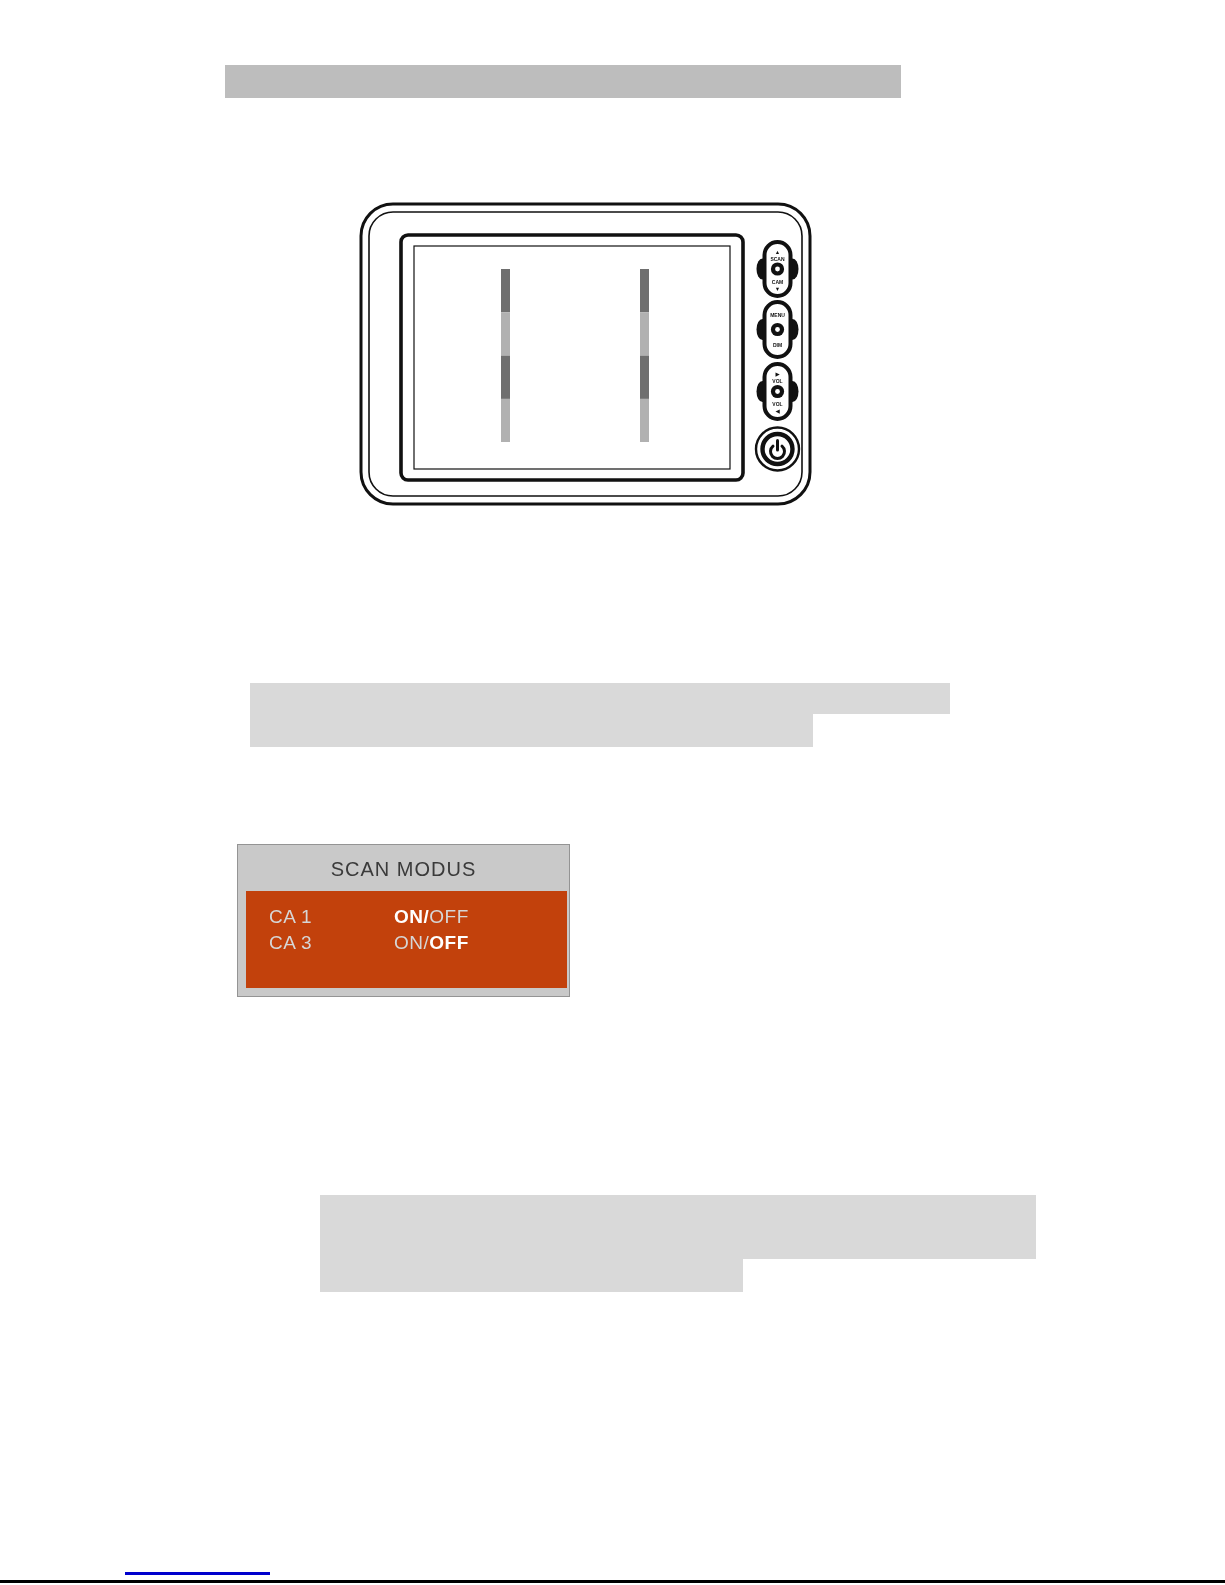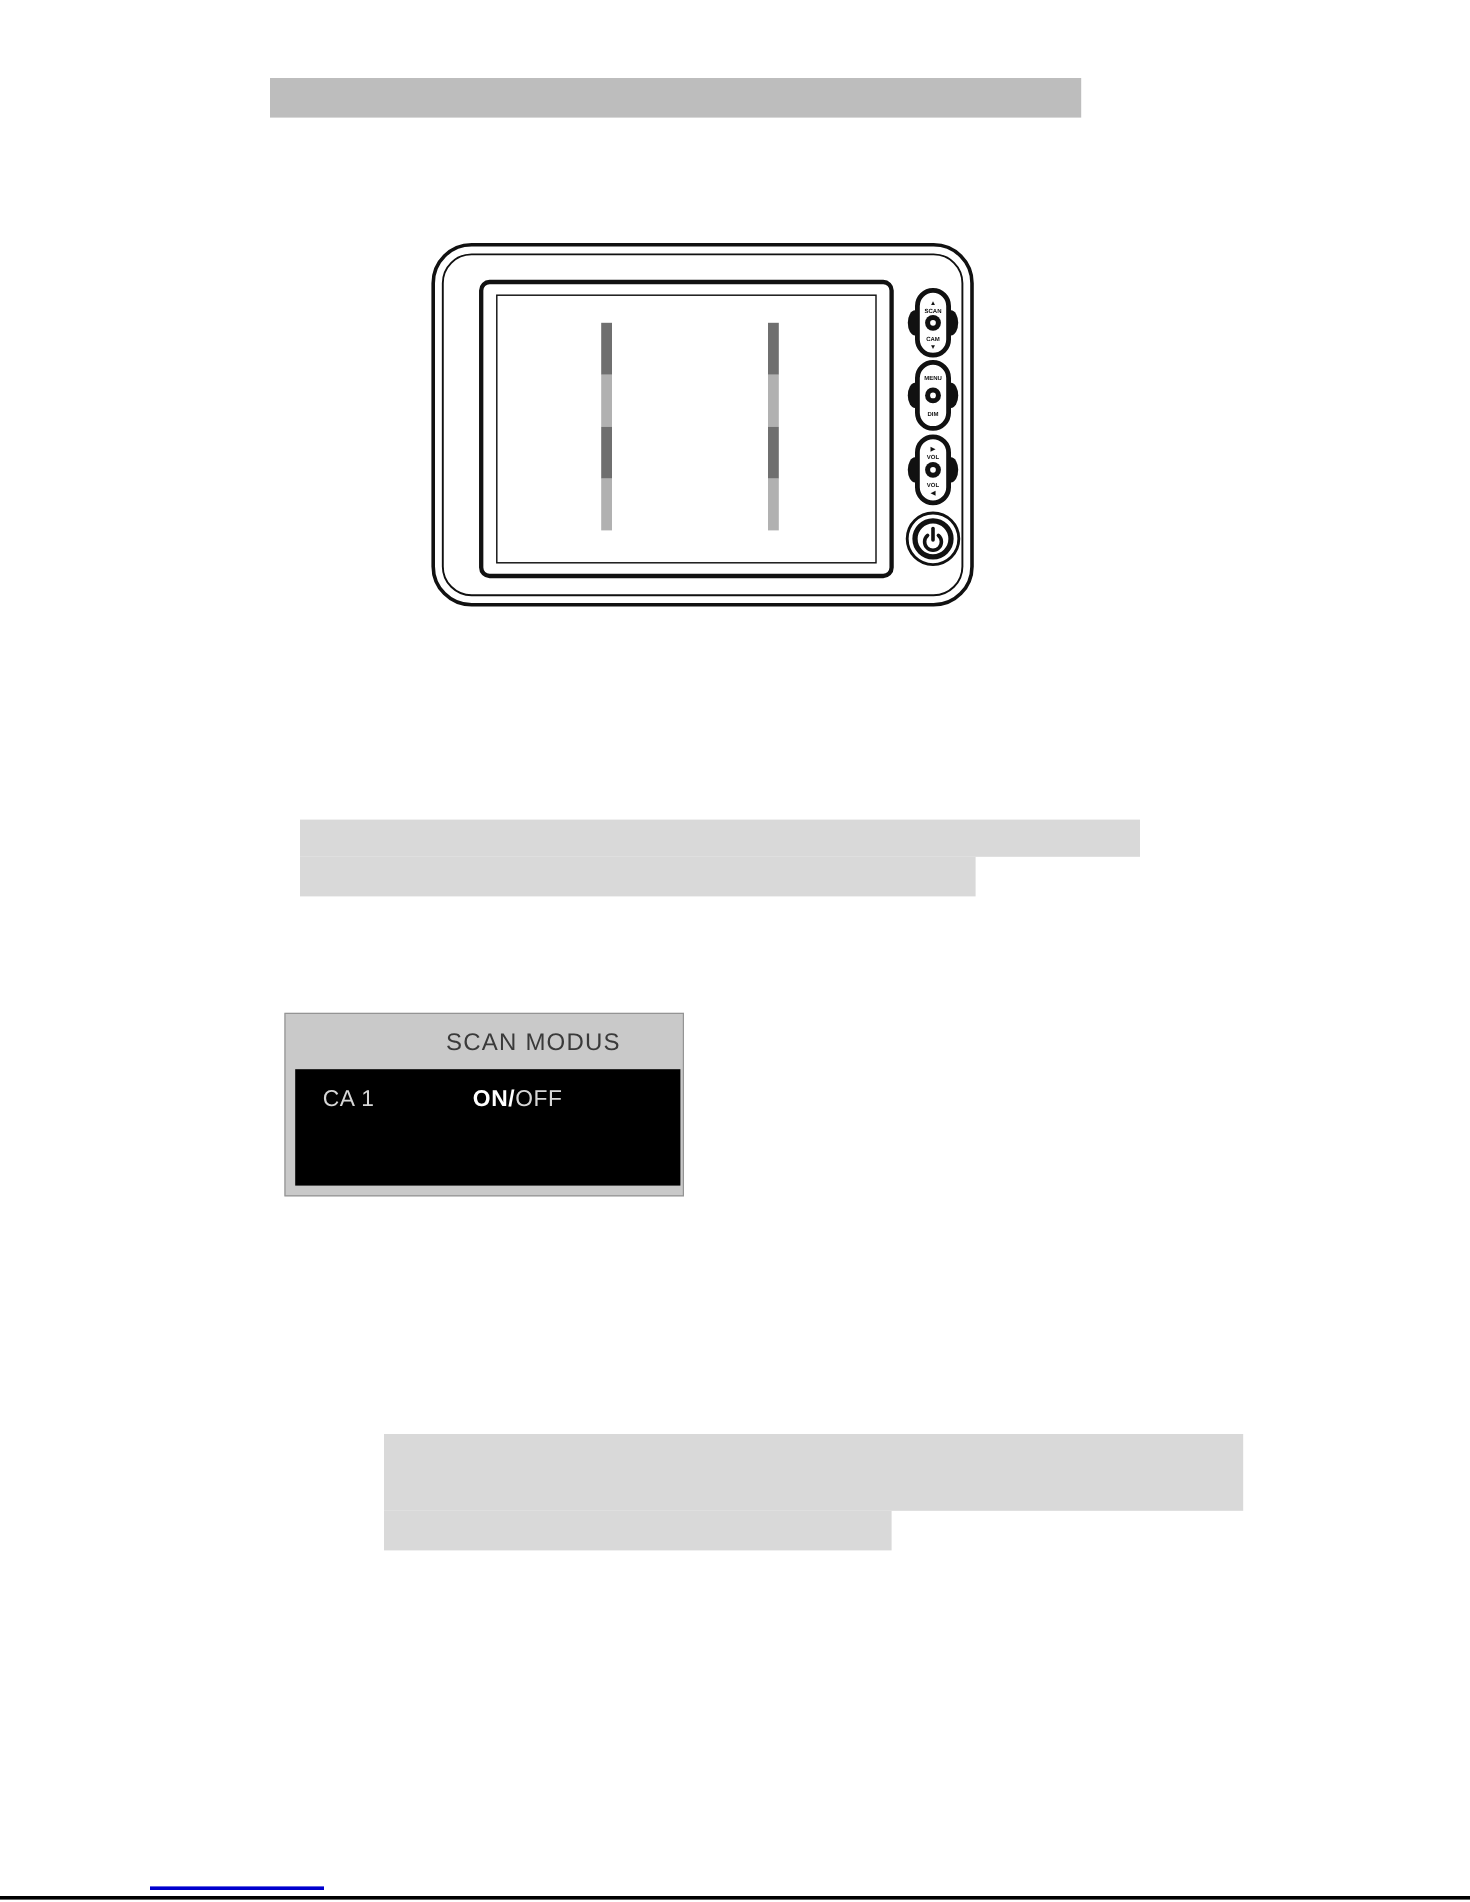--- a/index.html
+++ b/index.html
@@ -39,7 +39,7 @@
   #scan-title {
     position: absolute; left: 0; top: 0; width: 100%; height: 30px;
     line-height: 48px; text-align: center;
-    font-size: 20px; letter-spacing: 1px; color: #3a3a3a; margin-left: 41px;
+    font-size: 20px; letter-spacing: 1px; color: #3a3a3a;
   }
   #scan-screen {
     position: absolute; left: 8px; top: 46px; width: 321px; height: 97px;

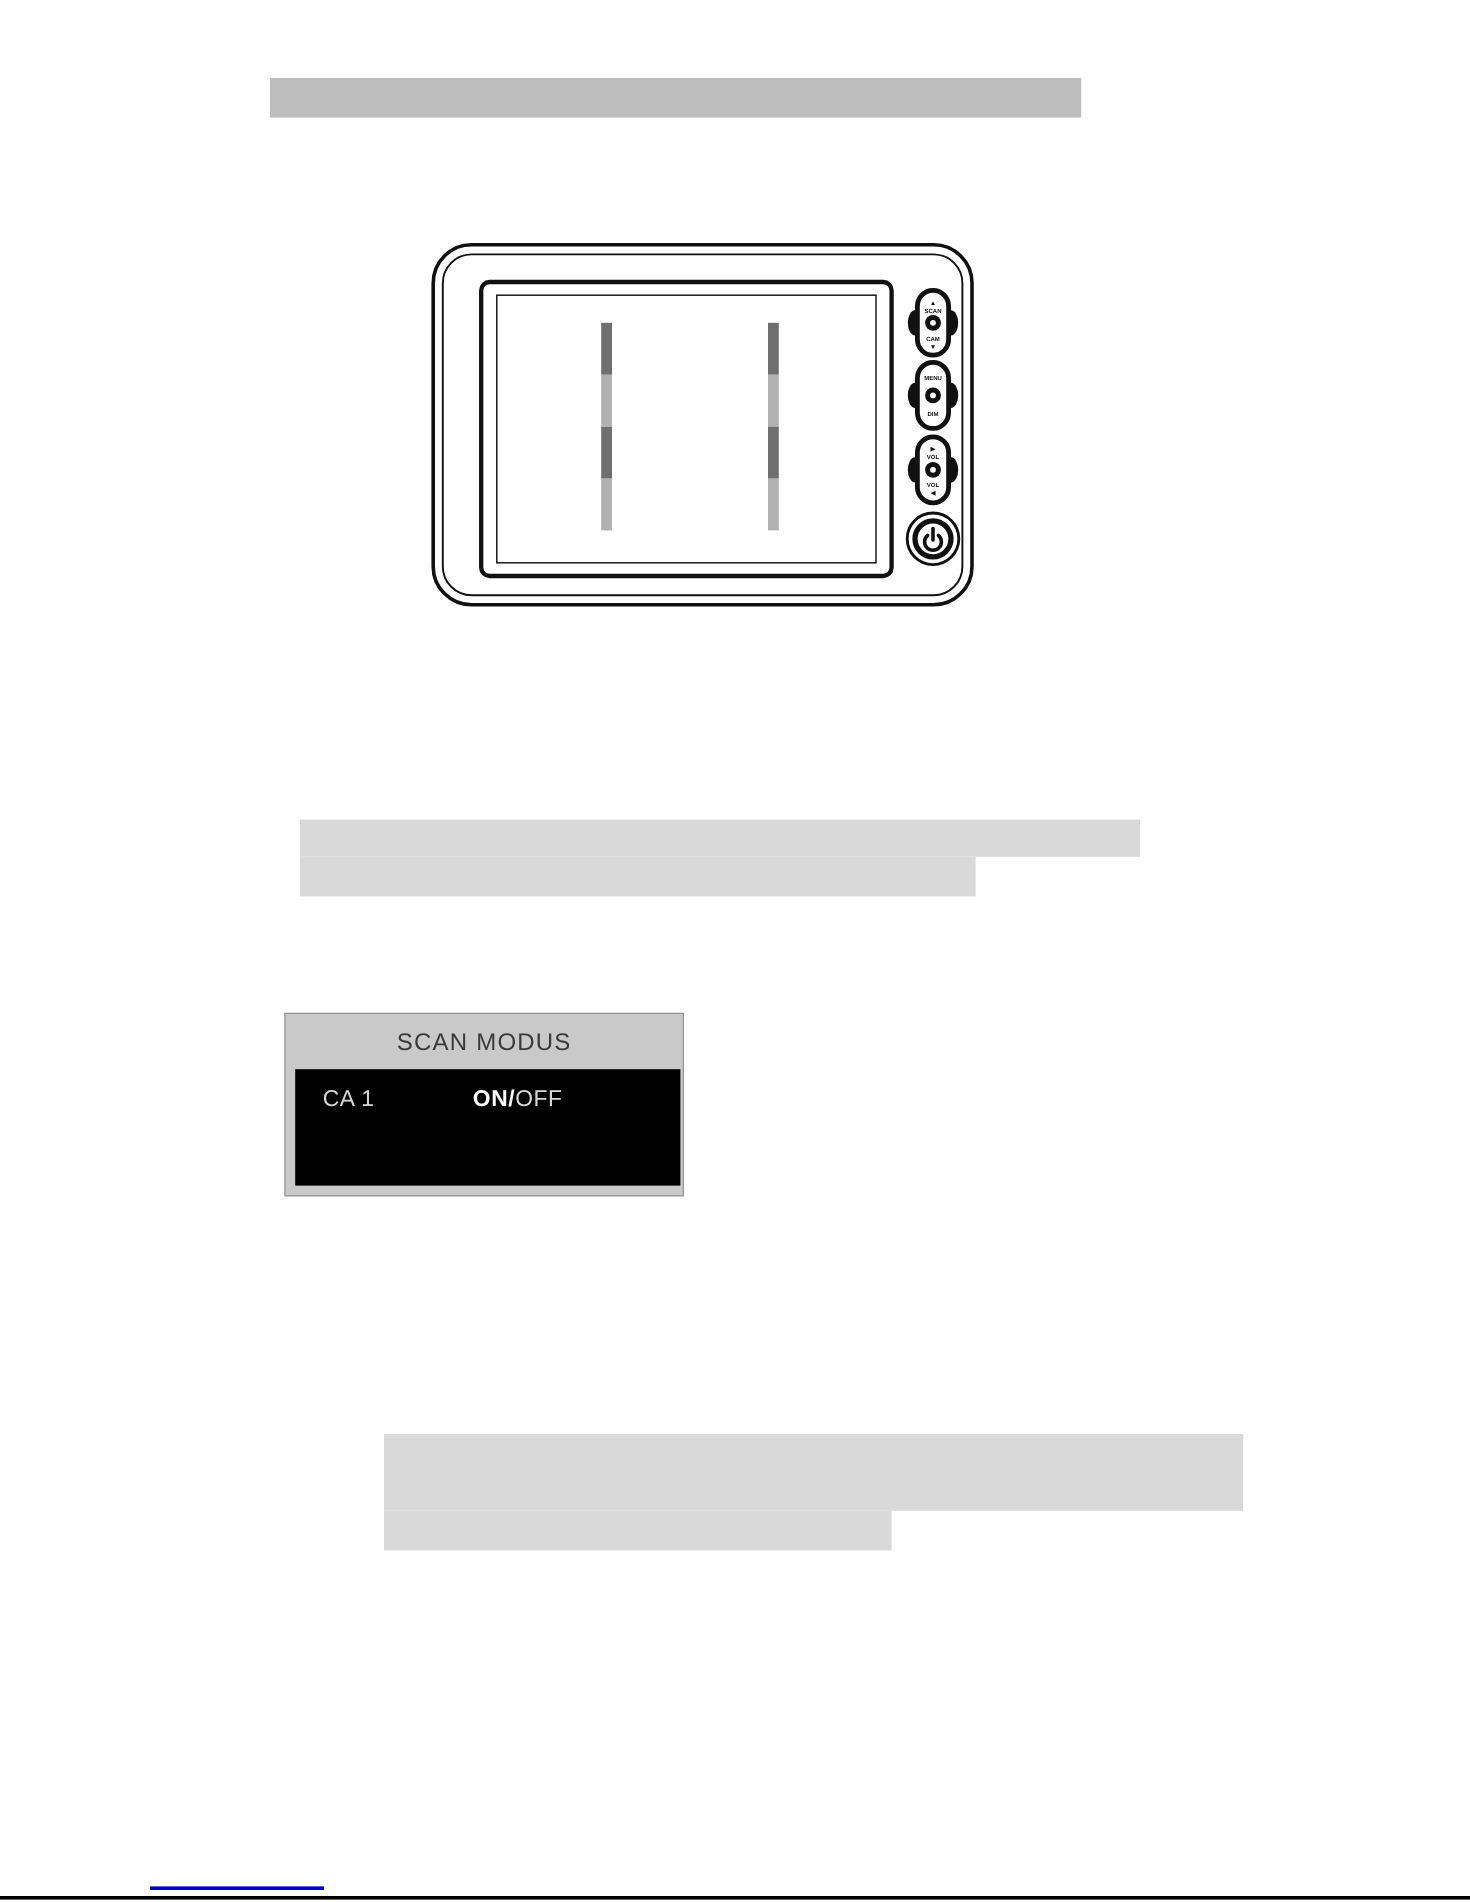--- a/index.html
+++ b/index.html
@@ -43,7 +43,7 @@
   }
   #scan-screen {
     position: absolute; left: 8px; top: 46px; width: 321px; height: 97px;
-    background: #000000;
+    background: #c2410c;
     padding-top: 13px; box-sizing: border-box;
   }
   .scan-row {

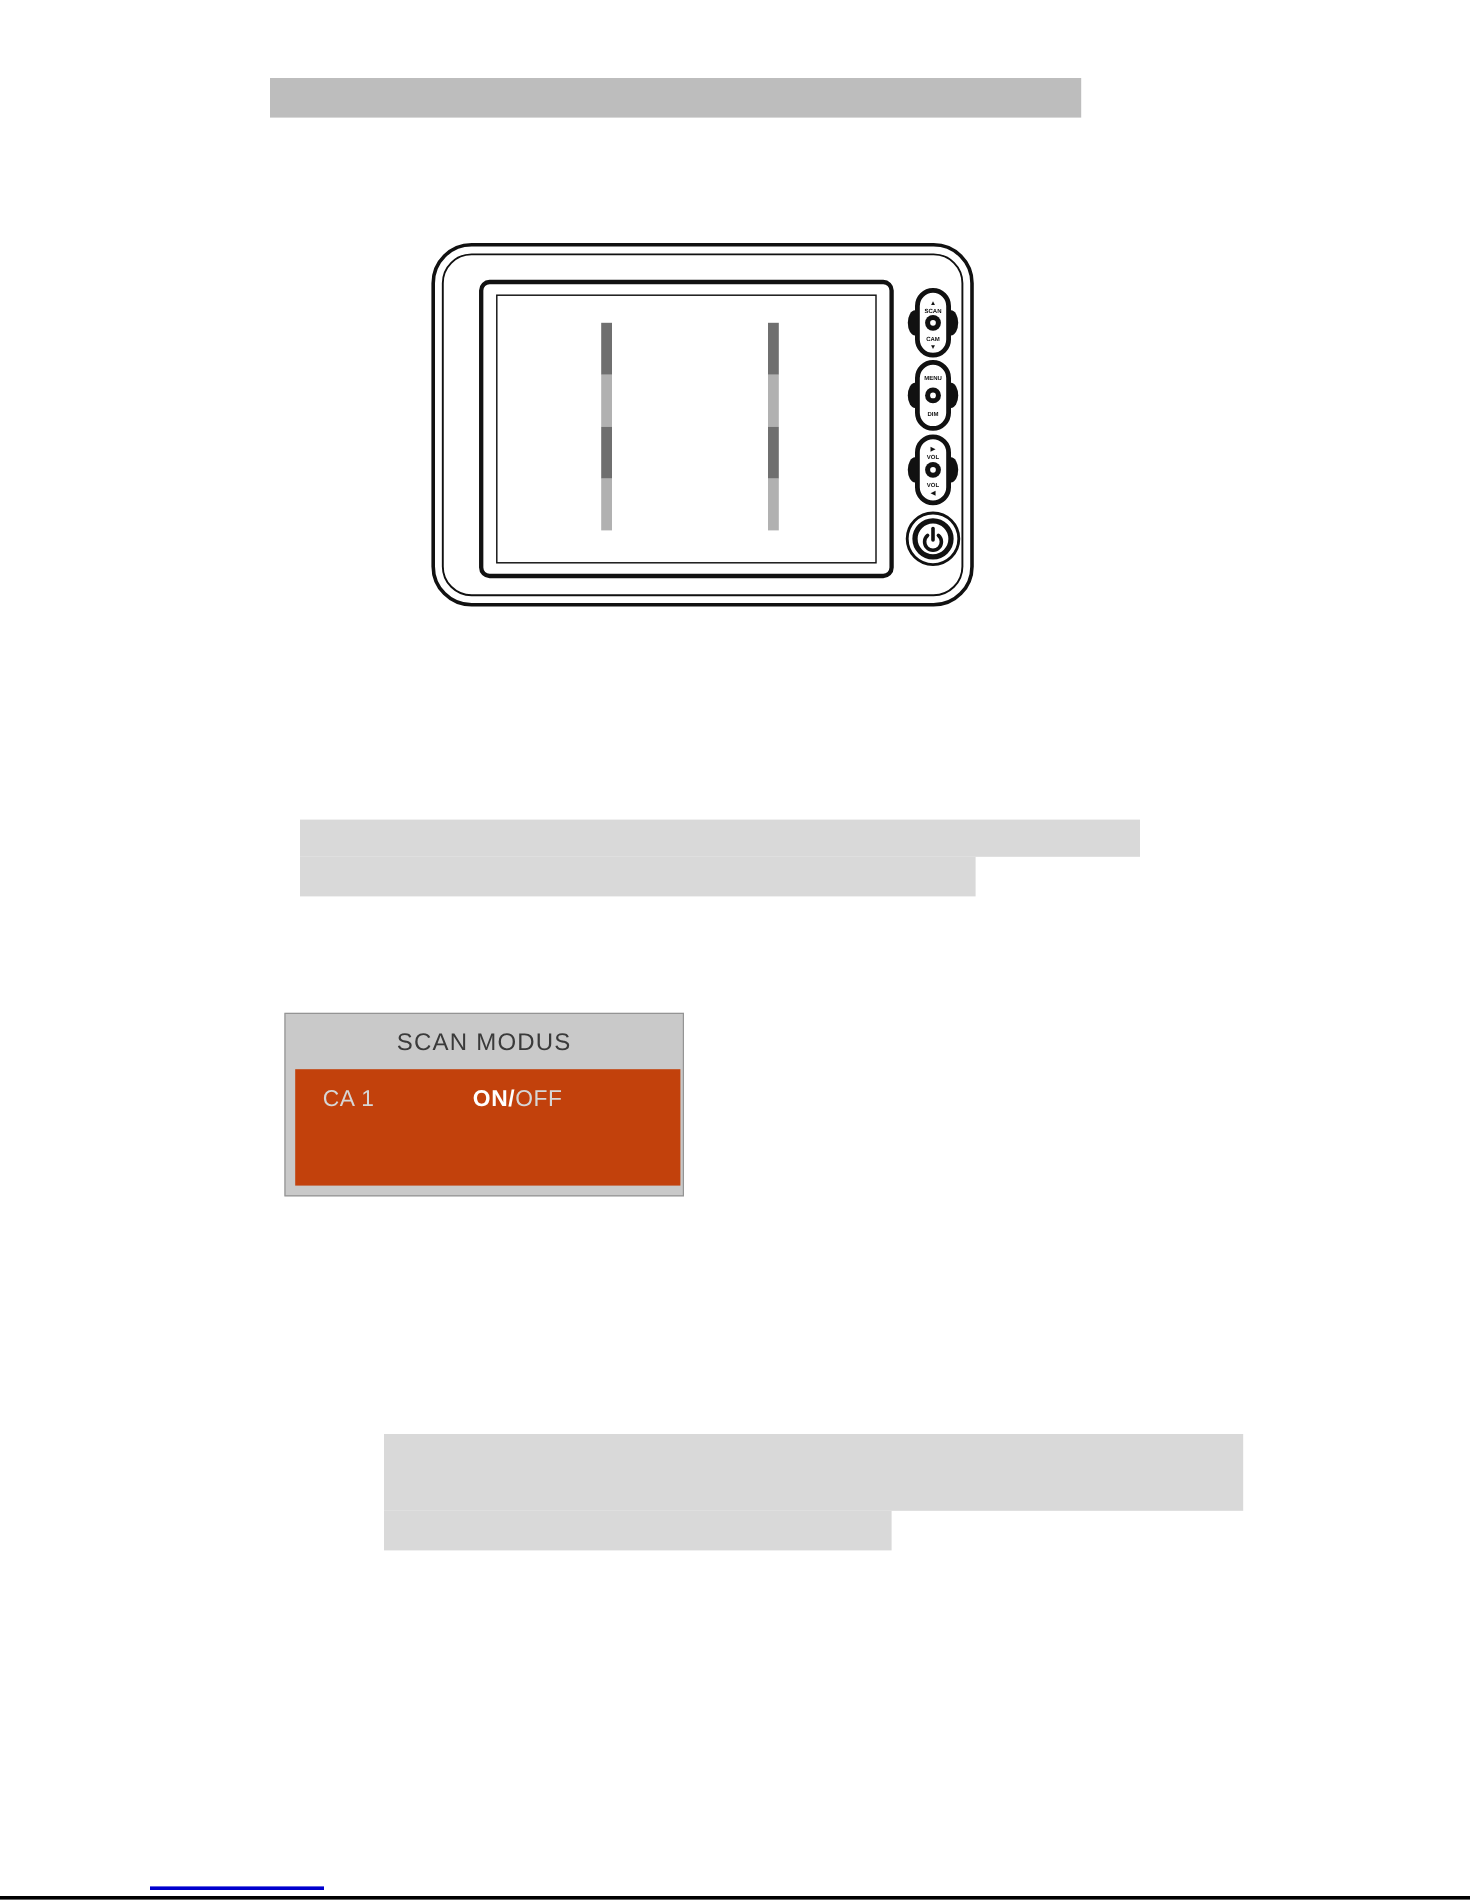--- a/index.html
+++ b/index.html
@@ -155,6 +155,9 @@
       <div class="scan-row">
         <span class="row-label">CA 1</span><span class="row-value"><span class="bold">ON/</span><span>OFF</span></span>
       </div>
+      <div class="scan-row">
+        <span class="row-label">CA 3</span><span class="row-value"><span>ON/</span><span class="bold">OFF</span></span>
+      </div>
     </div>
   </div>
 

